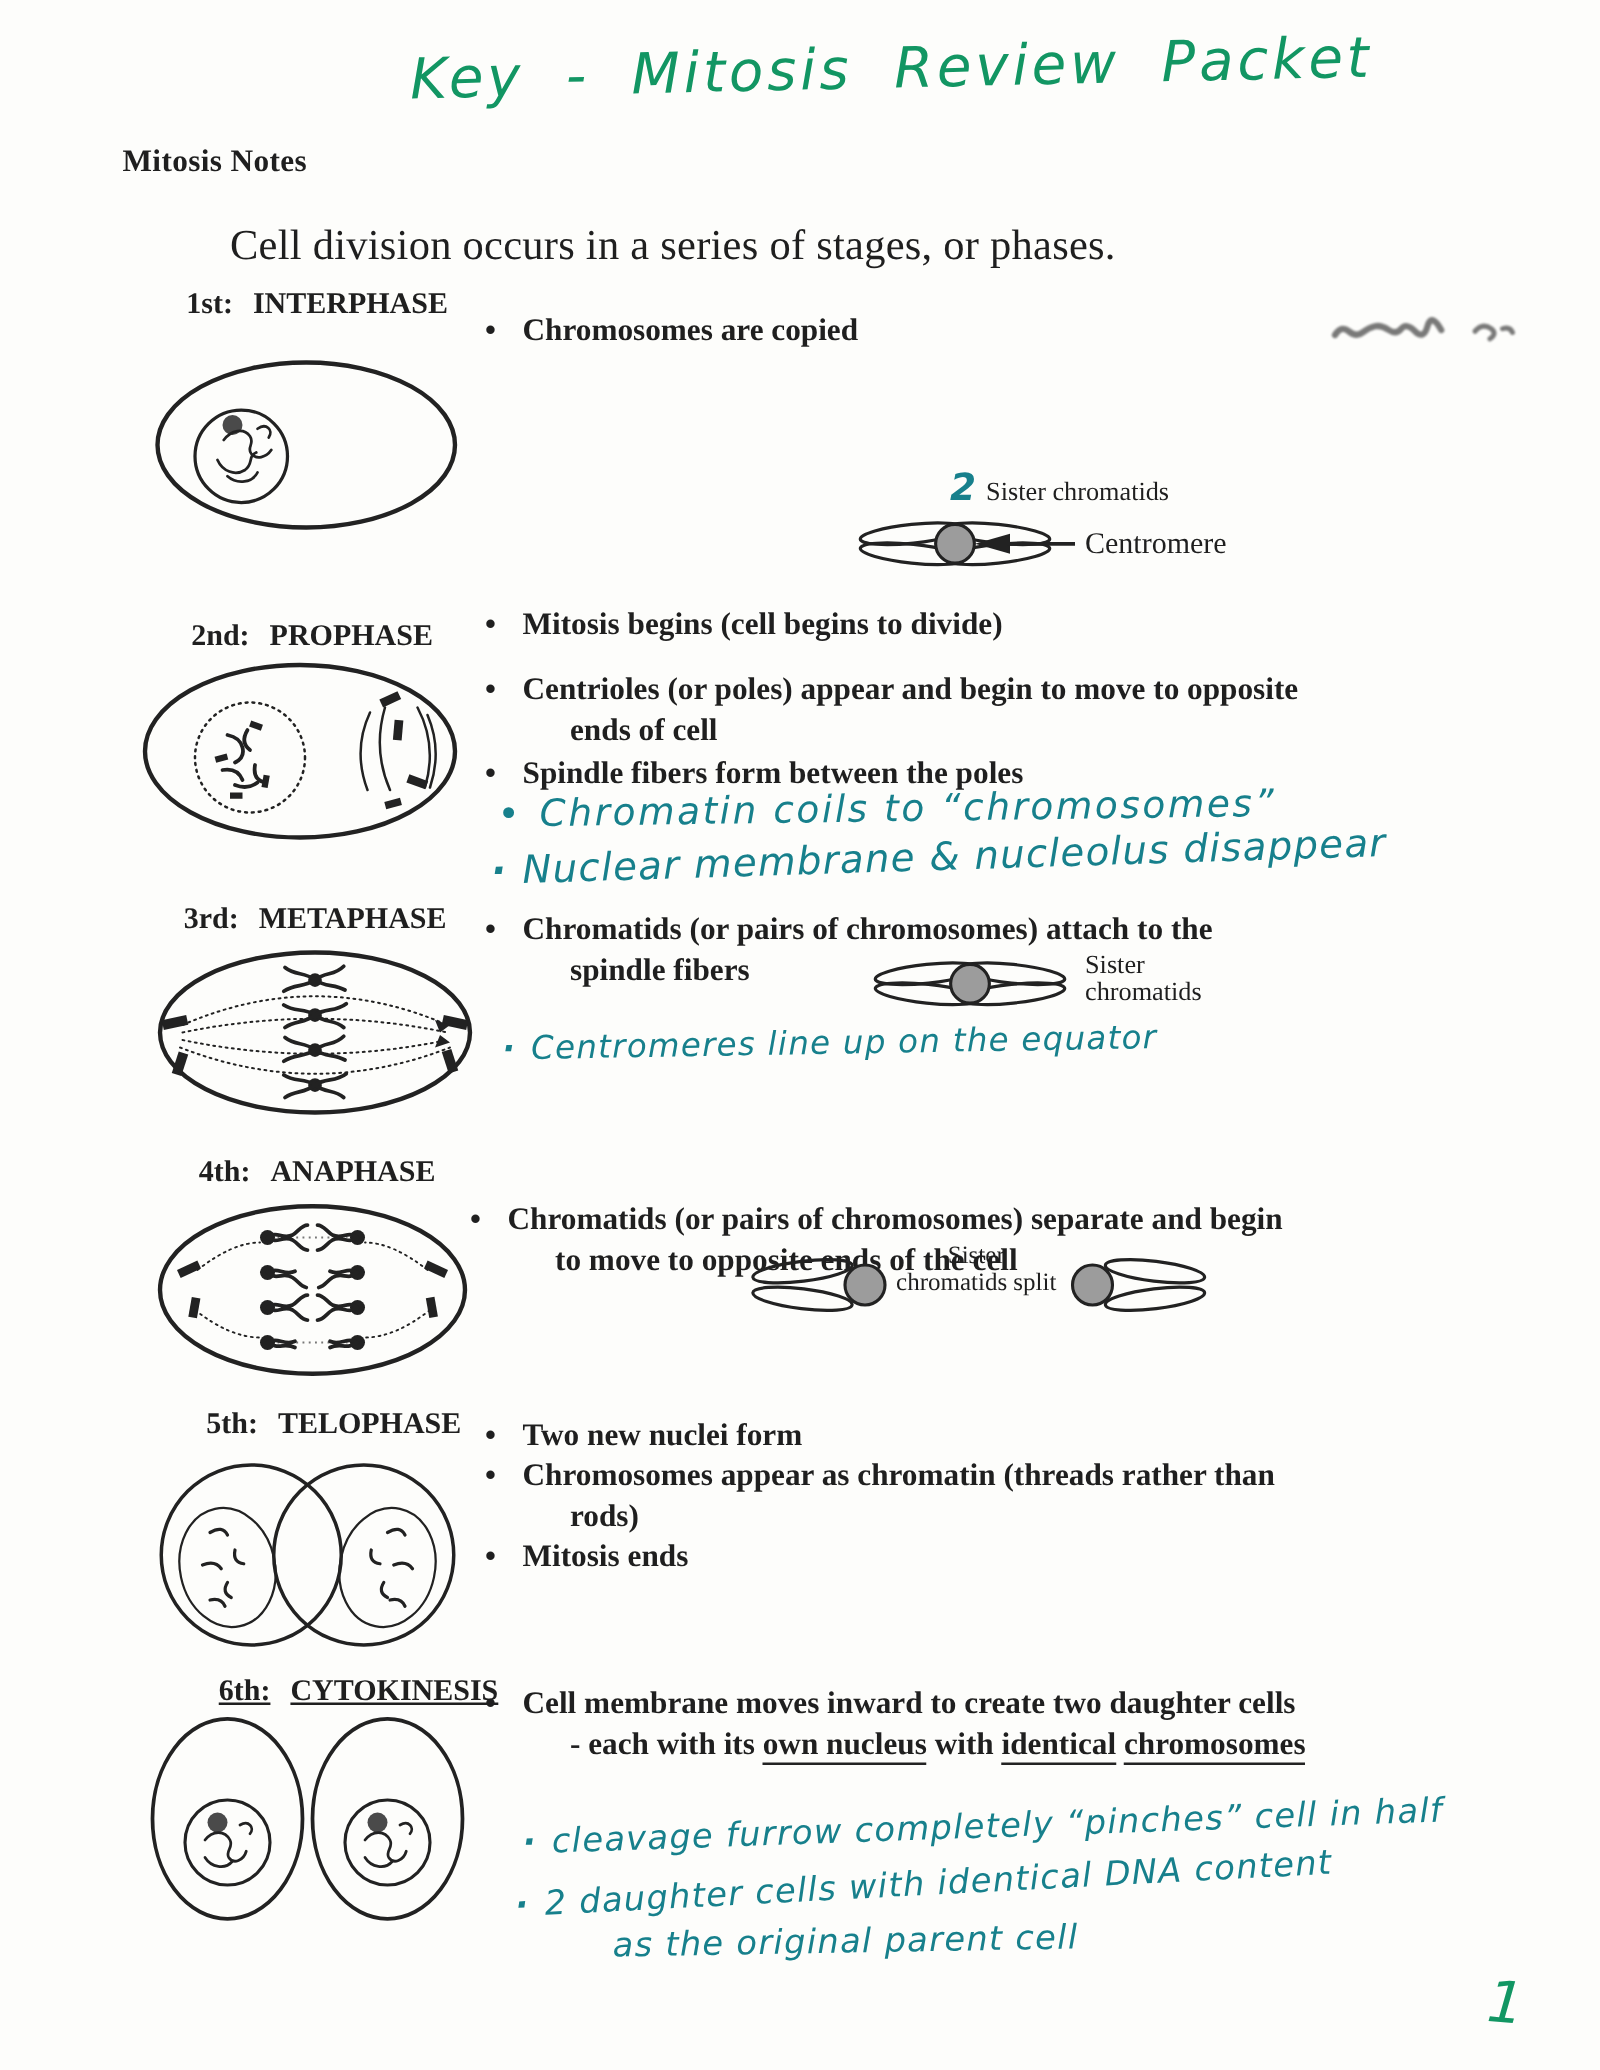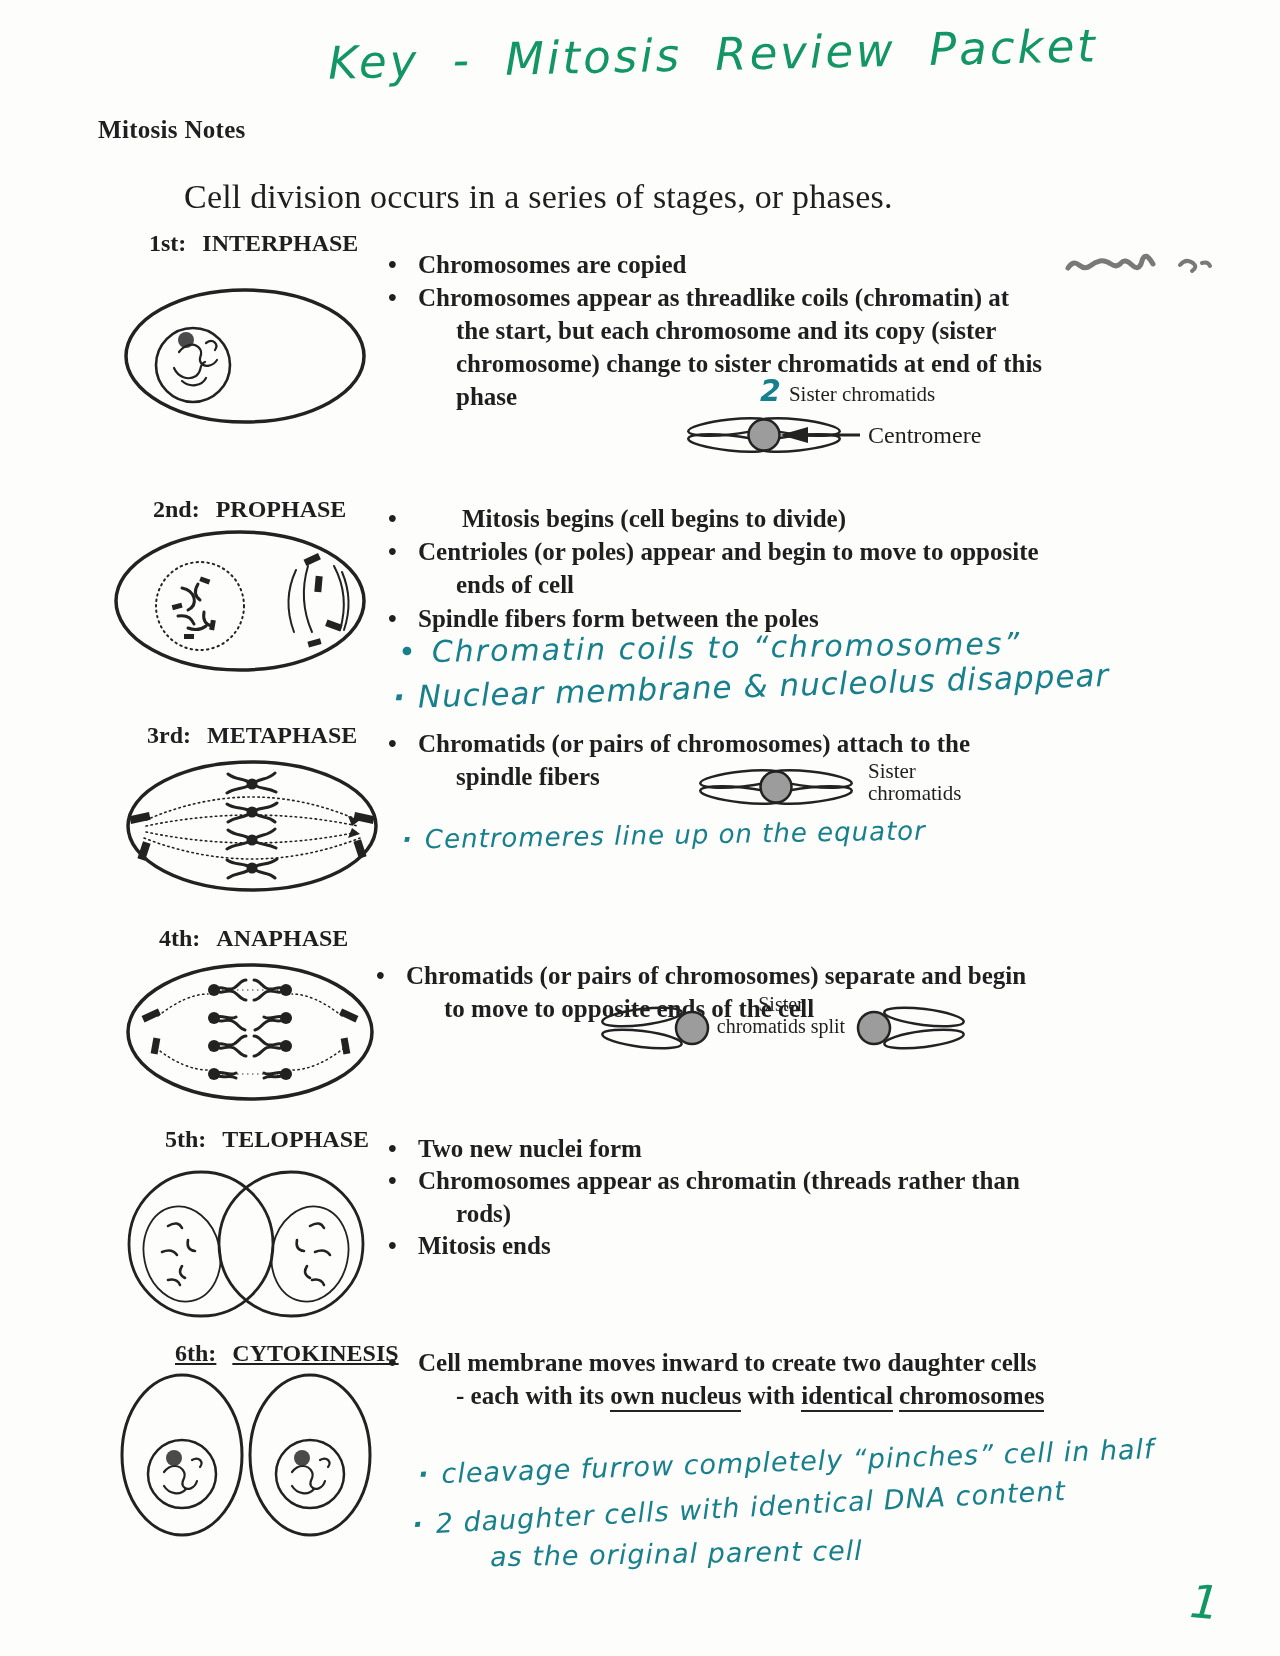--- a/index.html
+++ b/index.html
@@ -62,10 +62,6 @@
       <path class="ln" d="M120 13 q6,-7 13,-2 q5,4 -1,8 m10,-8 q6,-2 8,3" stroke="#ababab" stroke-width="4"></path>
     </svg>
   </div>
-  <div class="bullet" style="left:388px; top:281px;">
-    <span class="dot"></span>
-    <span class="btext">Chromosomes appear as threadlike coils (chromatin) at the start, but each chromosome and its copy (sister chromosome)  change to sister chromatids at end of this phase</span>
-  </div>
 
   <svg class="abs" style="left:122px; top:286px;" width="246" height="142" viewBox="0 0 246 142">
     <ellipse class="ln" cx="123" cy="70" rx="119" ry="66" stroke-width="3.5"></ellipse>

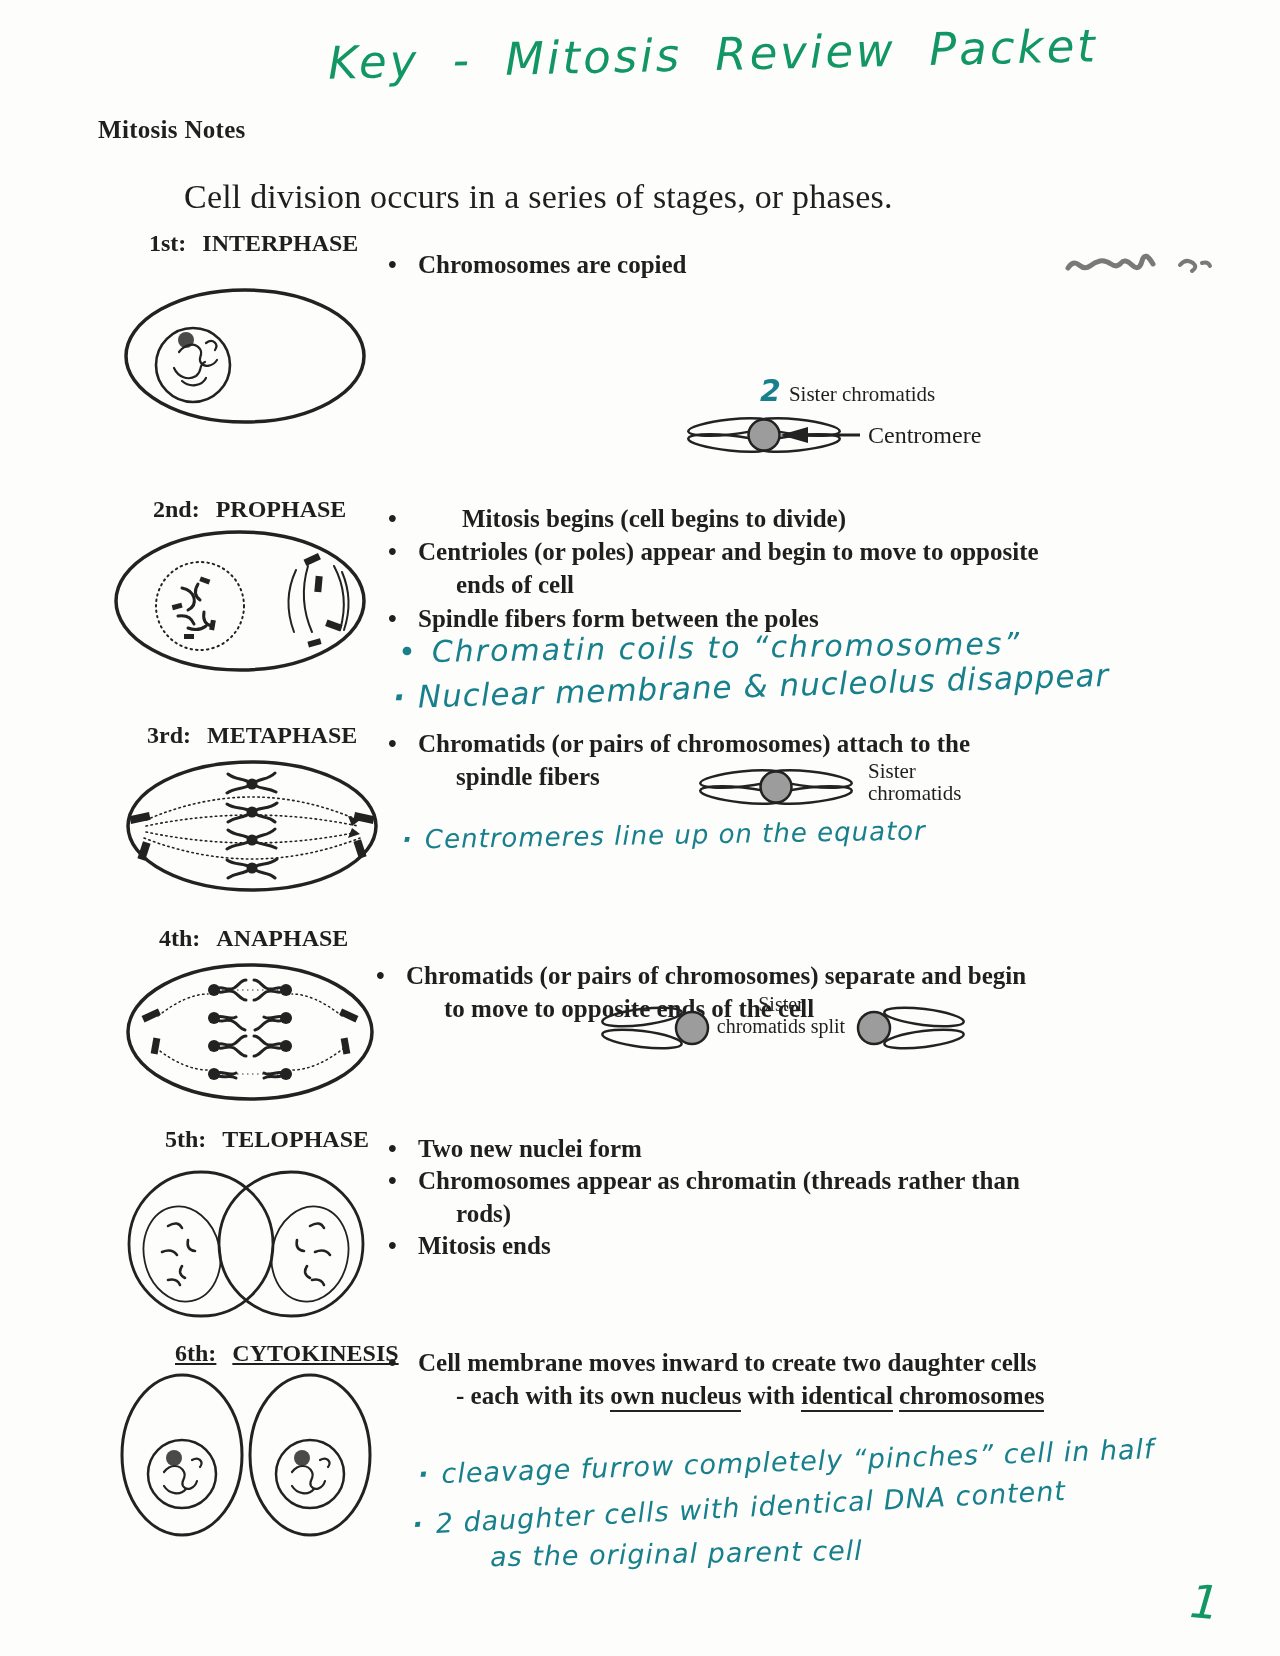--- a/index.html
+++ b/index.html
@@ -95,7 +95,7 @@
     <span class="ord">2nd:</span><span>PROPHASE</span>
   </div>
 
-  <div class="bullet" style="left:388px; top:502px;gap:44px;">
+  <div class="bullet" style="left:388px; top:483px;">
     <span class="dot"></span>
     <span class="btext">Mitosis begins (cell begins to divide)</span>
   </div>

